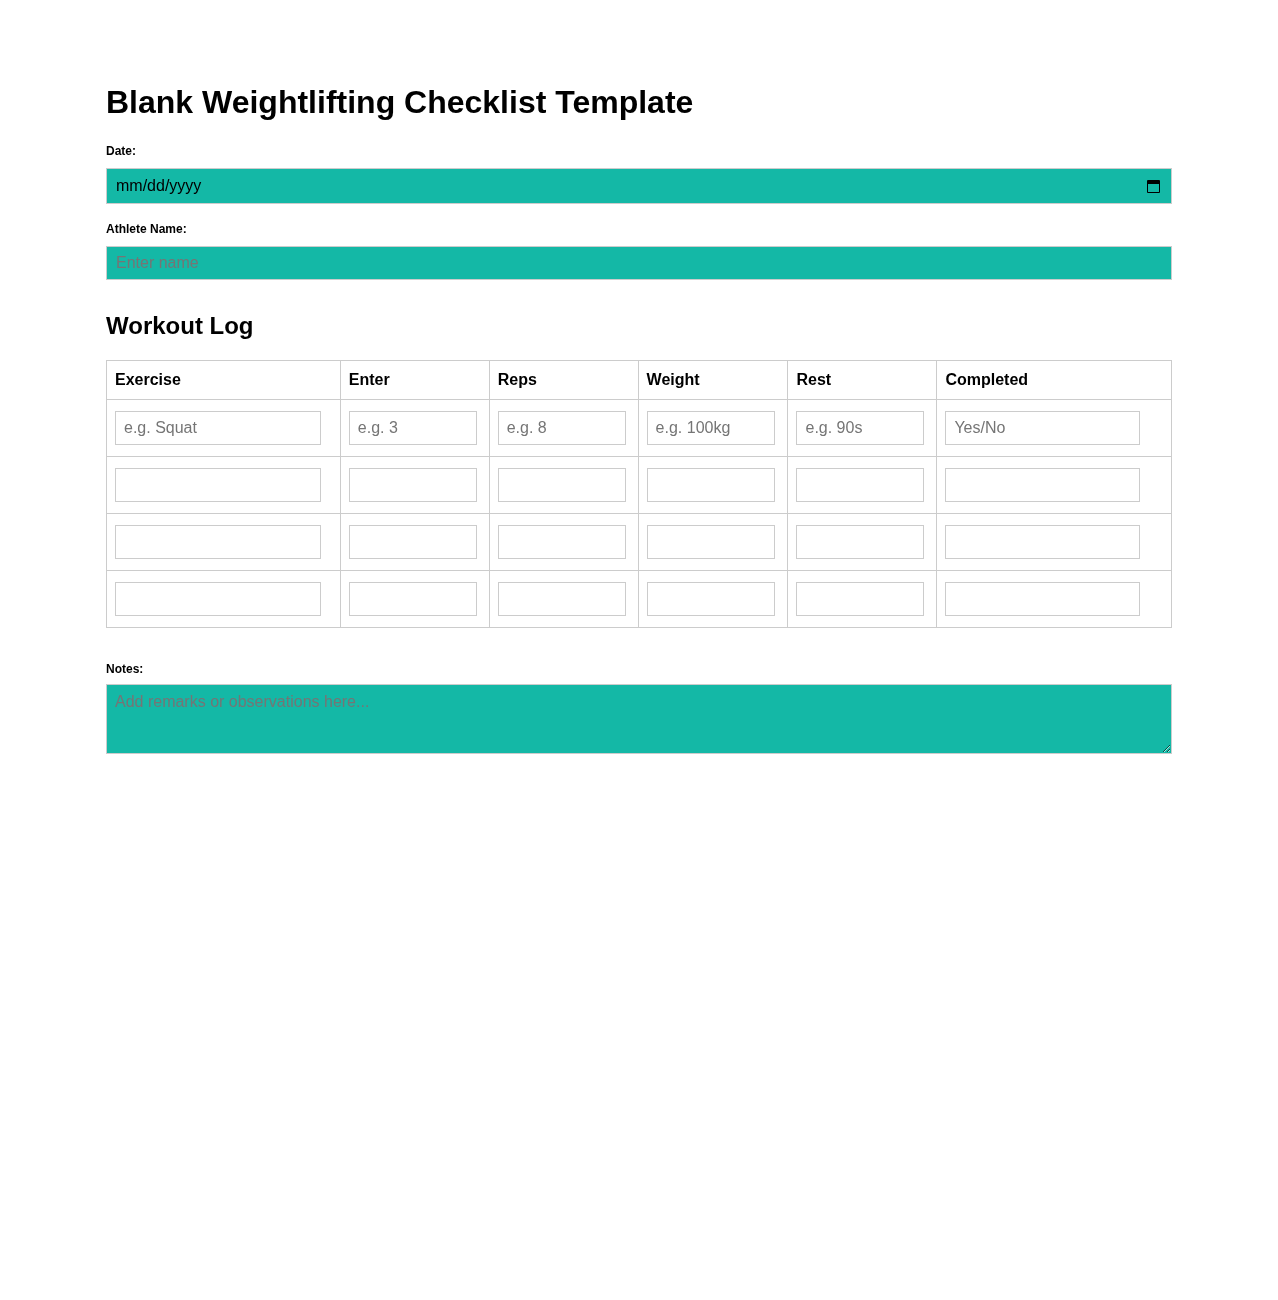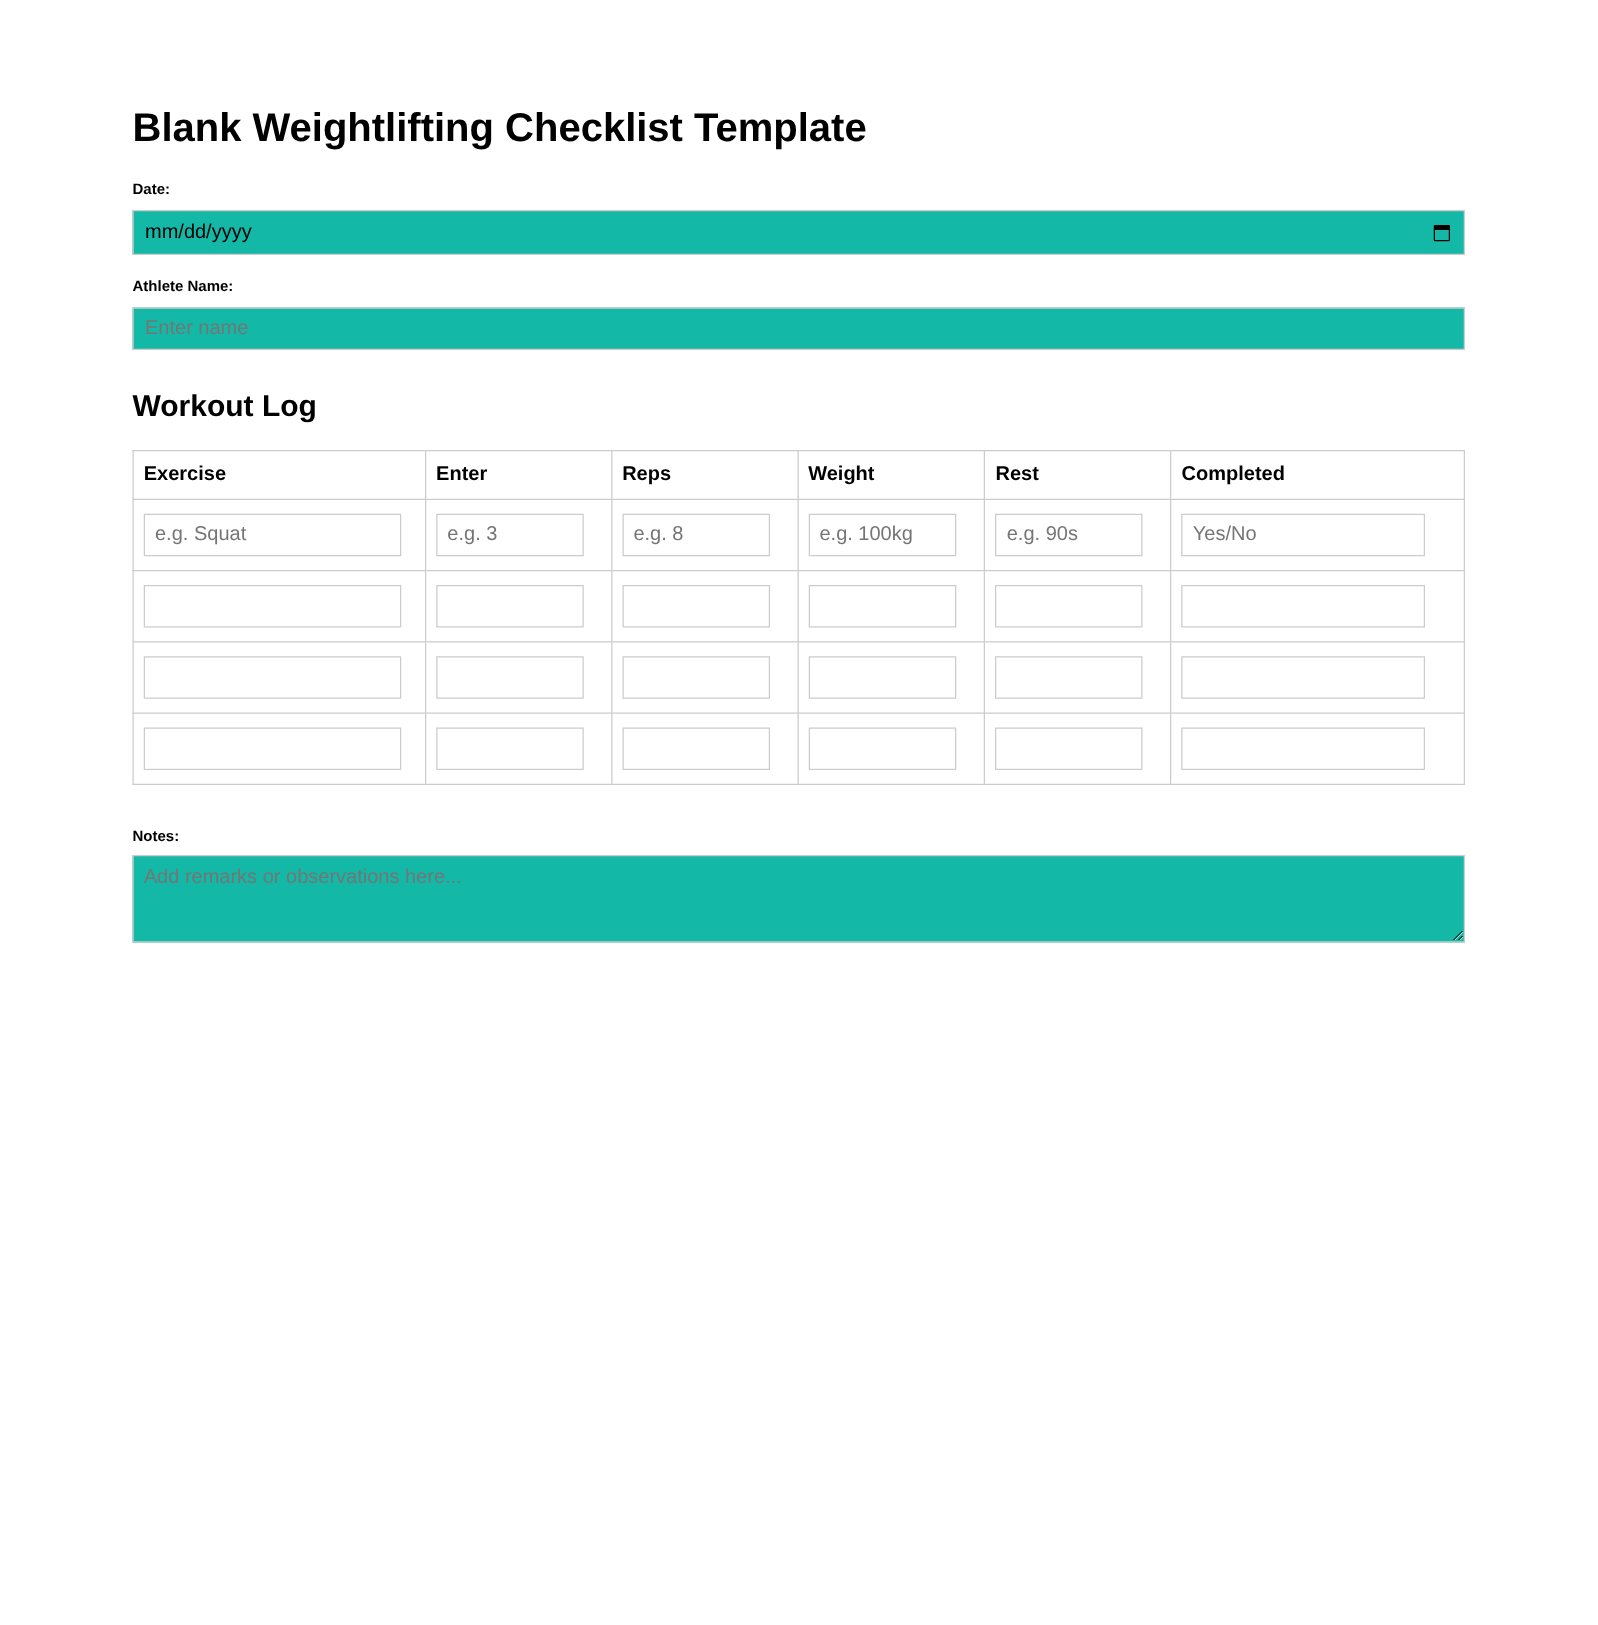--- a/index.html
+++ b/index.html
@@ -55,7 +55,7 @@
     }
     .cell-input::placeholder { color: #757575; }
     .w-ex { width: 206px; }
-    .w-sm { width: 118px; }
+    .w-sm { width: 128px; }
     .w-cp { width: 195px; }
     .notes-field {
       top: 684px; height: 70px; resize: vertical; padding: 8px 8px;

